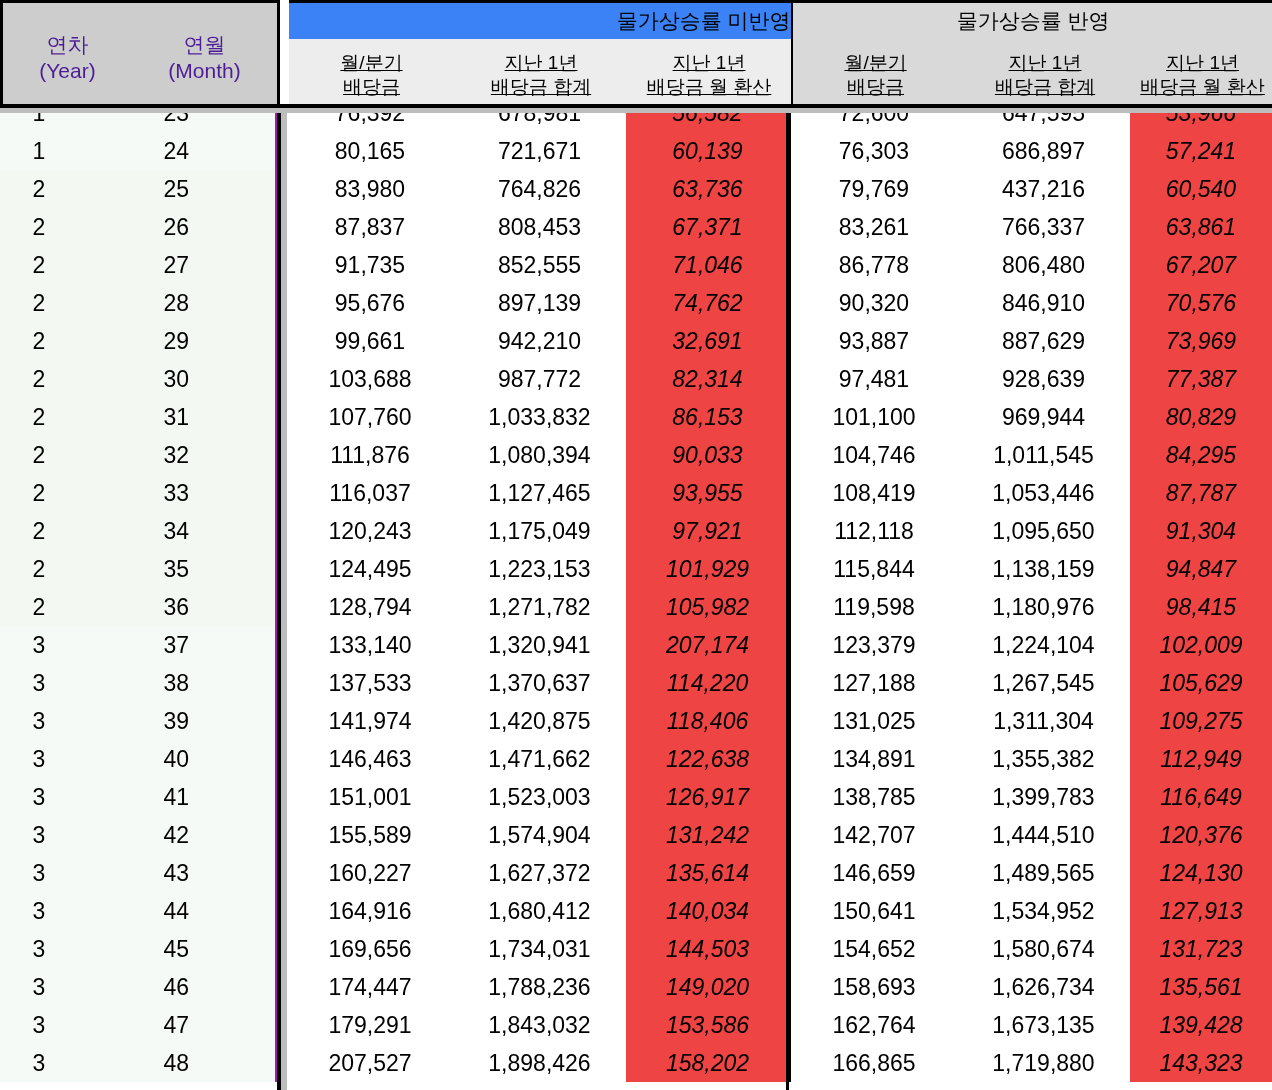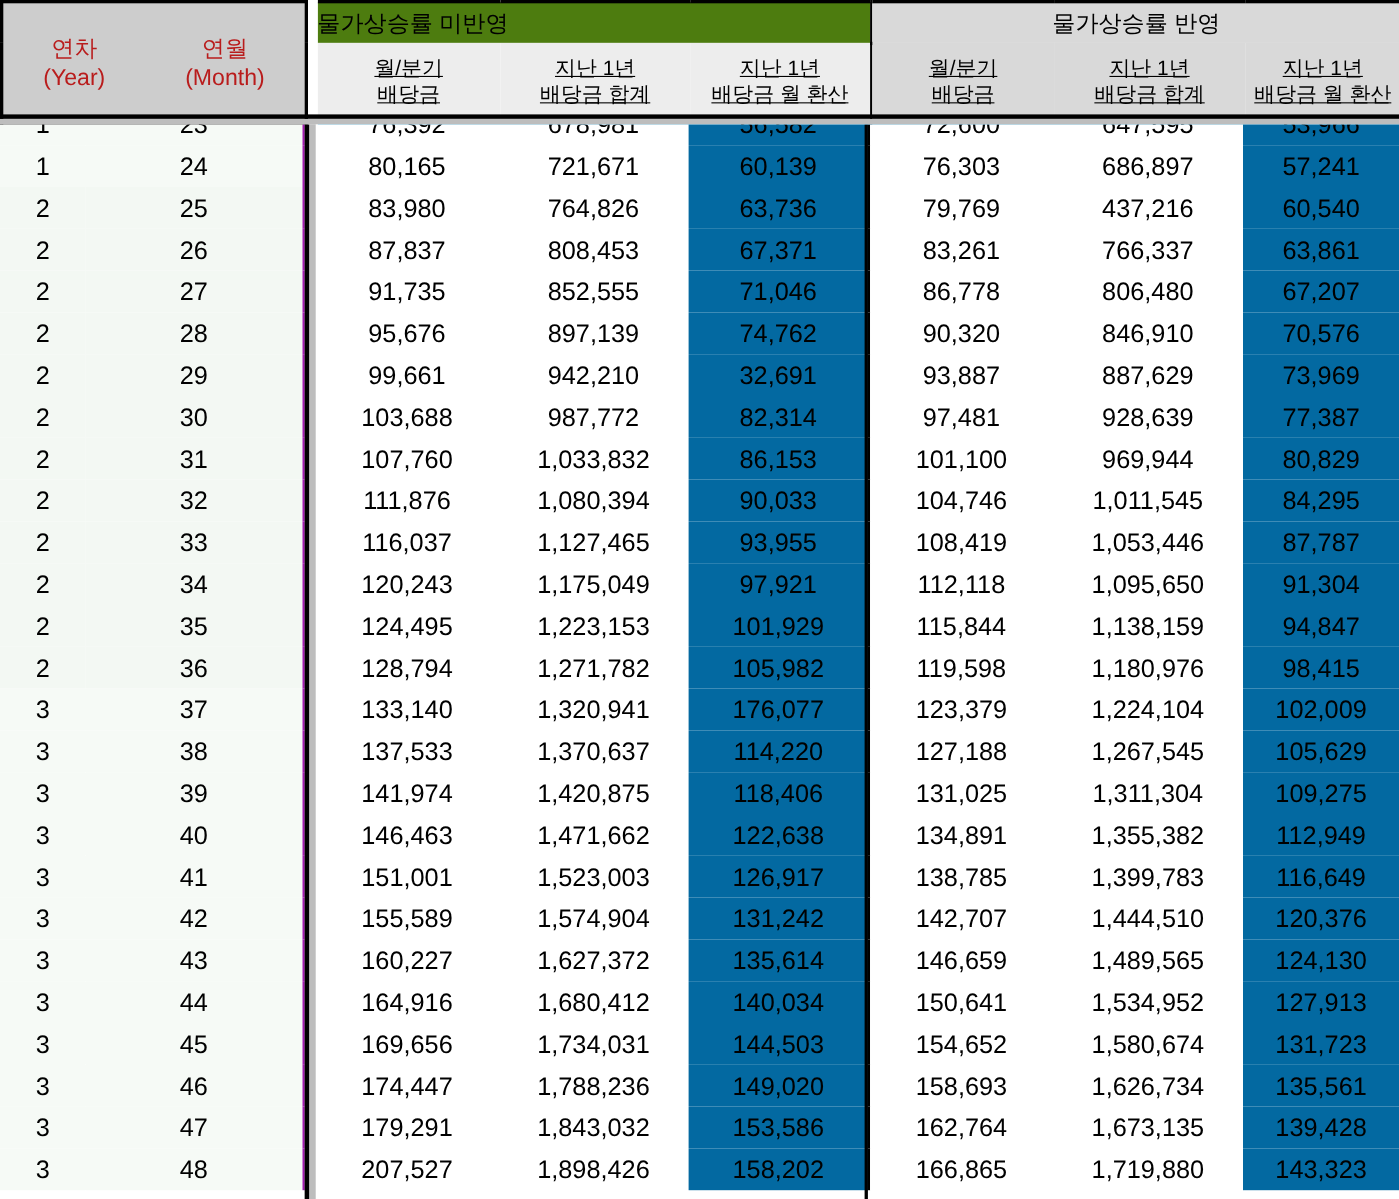--- a/index.html
+++ b/index.html
@@ -66,9 +66,9 @@
   }
 
   .grp-none {
-    background: #4d7c0f;
+    background: #3b82f6;
     font-size: 21px;
-    text-align: left;
+    text-align: right;
     border-top: 3px solid #000;
     vertical-align: middle;
     height: 36px;

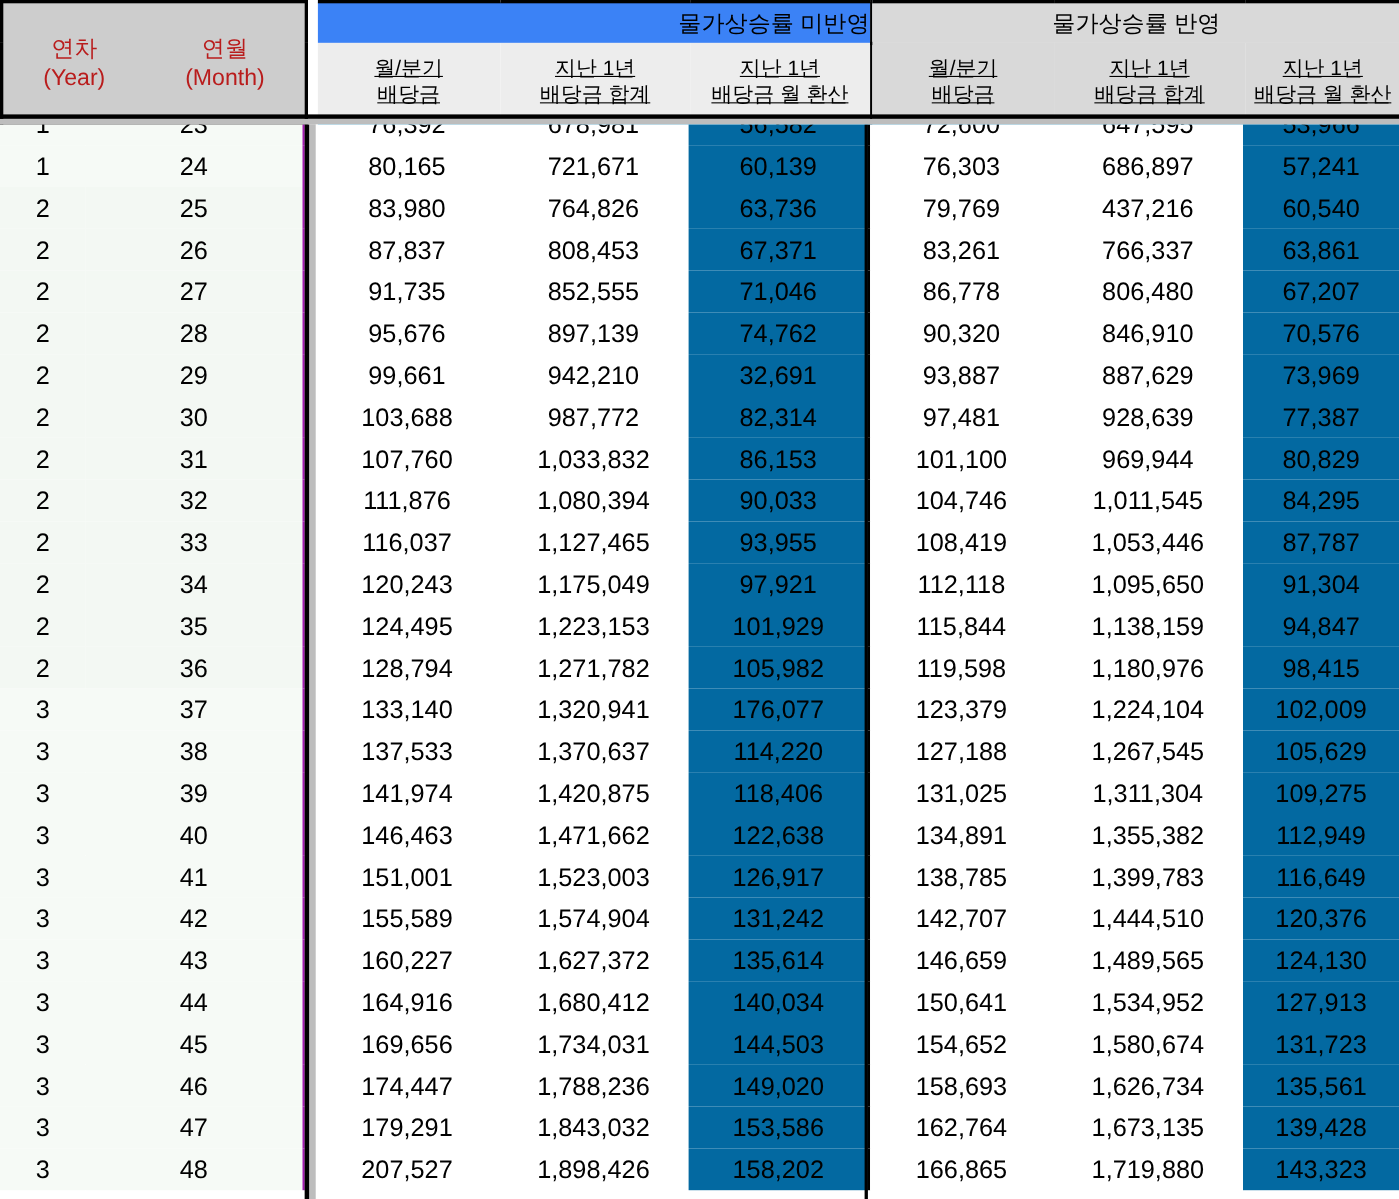--- a/index.html
+++ b/index.html
@@ -57,7 +57,7 @@
     font-size: 21px;
     line-height: 1.22;
     text-align: center;
-    color: #b91c1c;
+    color: #4c1d95;
   }
 
   .hdr-gap {

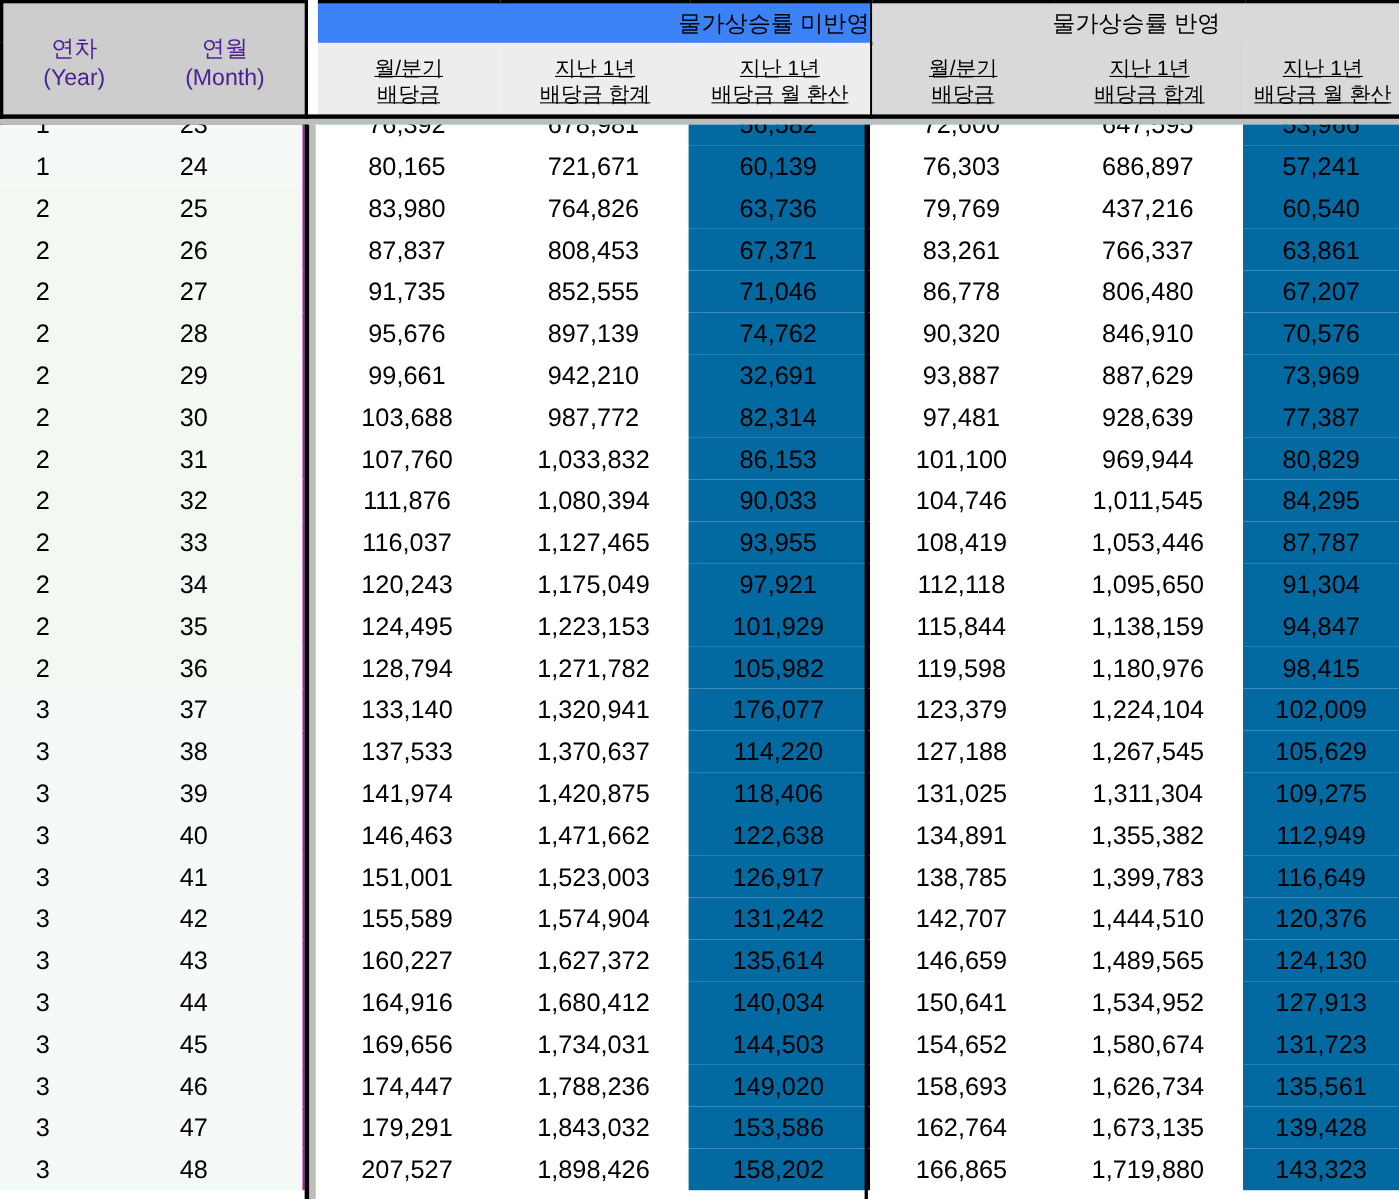--- a/index.html
+++ b/index.html
@@ -141,7 +141,7 @@
   }
 
   td.plain { background: #ffffff; }
-  td.tinted { background: #0369a1; }
+  td.tinted { background: #ef4444; font-style: italic; }
 
   td.sepcell {
     background: #000000;

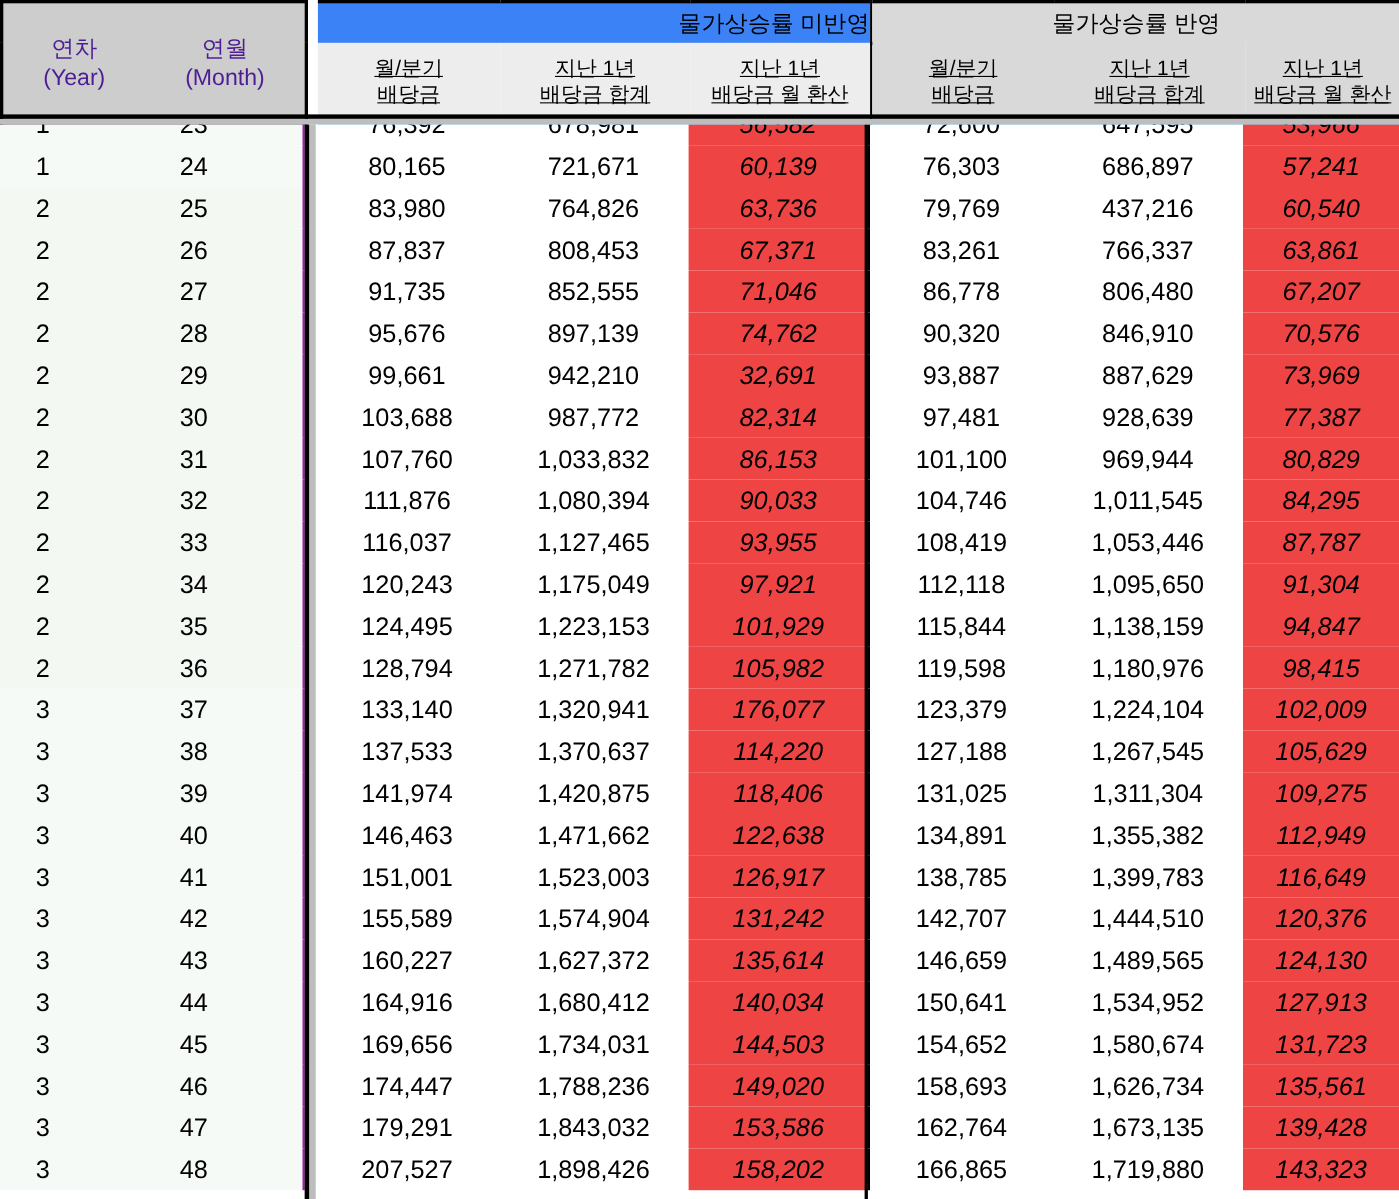--- a/index.html
+++ b/index.html
@@ -418,7 +418,7 @@
               <td class="gapcell"></td>
               <td class="plain">133,140</td>
               <td class="plain">1,320,941</td>
-              <td class="tinted">176,077</td>
+              <td class="tinted">207,174</td>
               <td class="sepcell"></td>
               <td class="plain">123,379</td>
               <td class="plain">1,224,104</td>

